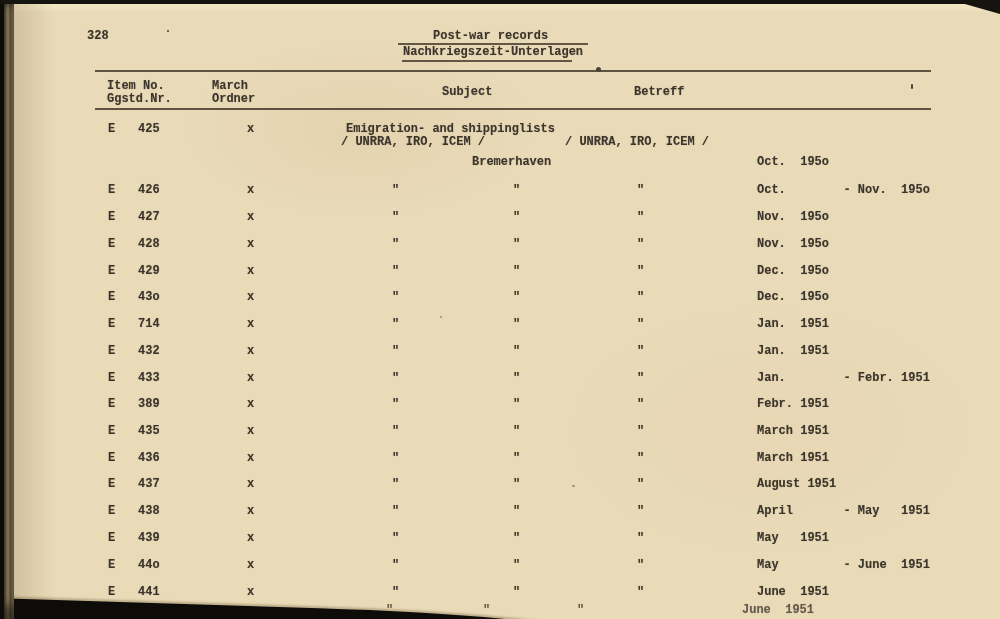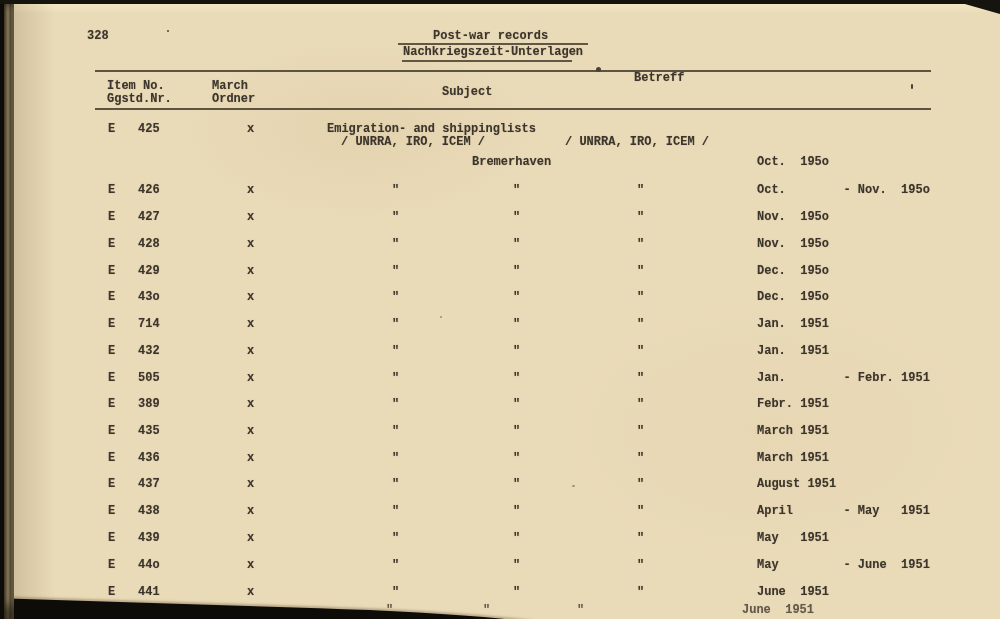--- a/index.html
+++ b/index.html
@@ -67,7 +67,7 @@
   <span class="t" style="left:212px;top:80px;">March</span>
   <span class="t" style="left:212px;top:93px;font-family:Liberation Mono, monospace;">Ordner</span>
   <span class="t" style="left:442px;top:86px;">Subject</span>
-  <span class="t" style="left:634px;top:72px;">Betreff</span>
+  <span class="t" style="left:634px;top:86px;">Betreff</span>
   <div class="rule" style="left:95px;top:108px;width:836px;"></div>
   <div class="speck" style="left:911px;top:84px;width:2px;height:5px;border-radius:1px;"></div>
   <div class="speck" style="left:167px;top:30px;width:2px;height:2px;"></div>

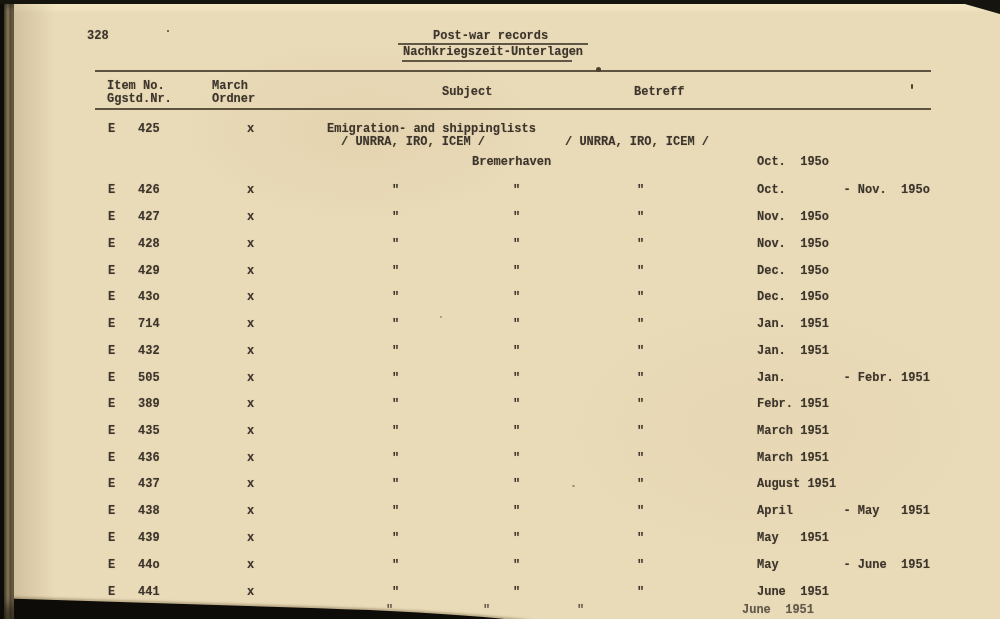--- a/index.html
+++ b/index.html
@@ -76,7 +76,7 @@
     <span class="t c c-l">E</span>
     <span class="t c c-n">425</span>
     <span class="t c c-f">x</span>
-    <span class="t c" style="left:327px;">Emigration- and shippinglists</span>
+    <span class="t c" style="left:346px;">Emigration- and shippinglists</span>
   </div>
   <div class="row" style="top:136px;">
     <span class="t c" style="left:341px;">/ UNRRA, IRO, ICEM /</span>

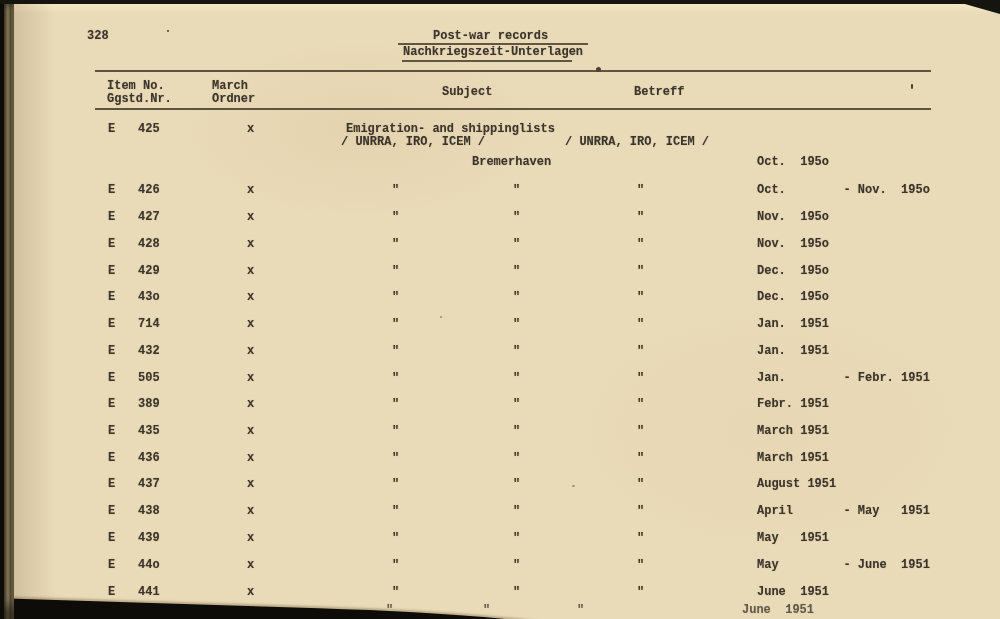--- a/index.html
+++ b/index.html
@@ -152,7 +152,7 @@
   </div>
   <div class="row" style="top:372px;">
     <span class="t c c-l">E</span>
-    <span class="t c c-n">505</span>
+    <span class="t c c-n">433</span>
     <span class="t c c-f">x</span>
     <span class="t c c-d1">"</span>
     <span class="t c c-d2">"</span>

